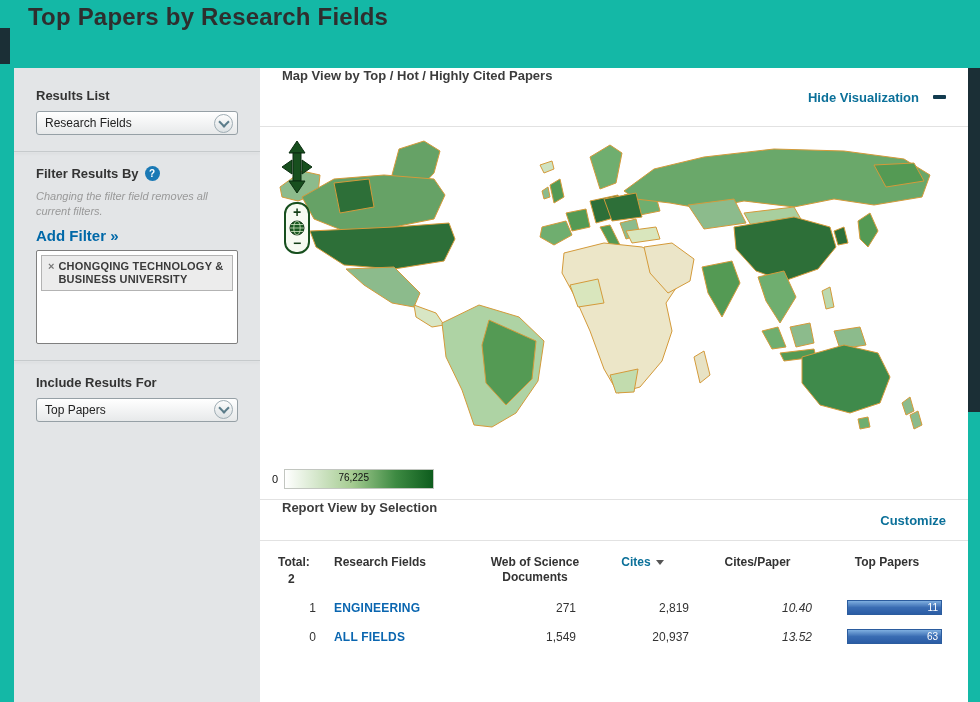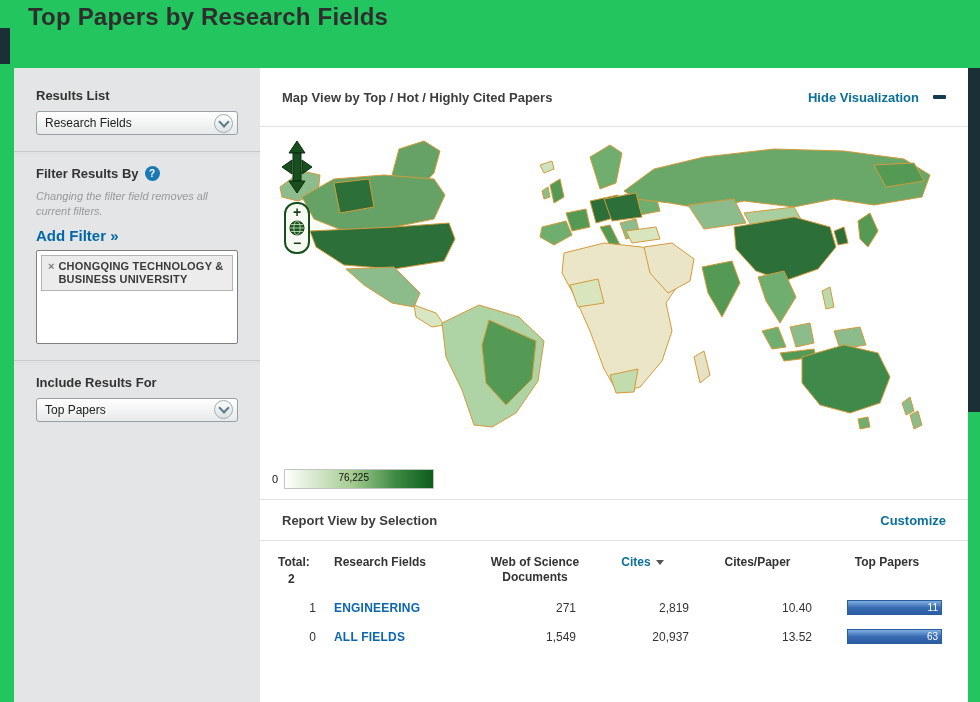--- a/index.html
+++ b/index.html
@@ -4,7 +4,7 @@
 <style>
   html,body{margin:0;padding:0;}
   body{font-family:"Liberation Sans",sans-serif;background:#c9cdd0;}
-  .page{position:relative;width:980px;height:702px;background:#22c55e;overflow:hidden;}
+  .page{position:relative;width:980px;height:702px;background:#14b8a6;overflow:hidden;}
 
   
   .page-title{position:absolute;left:28px;top:3px;font-size:24px;font-weight:bold;color:#2e2e2e;letter-spacing:.2px;}

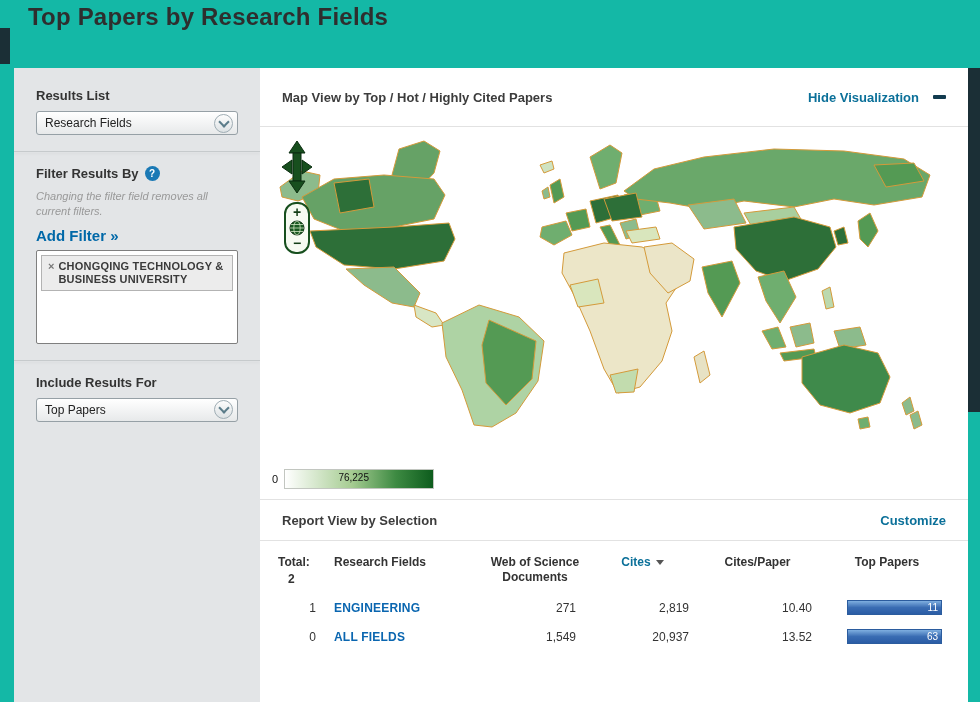--- a/index.html
+++ b/index.html
@@ -37,7 +37,7 @@
 
   
   .main{position:absolute;left:260px;top:68px;width:708px;height:634px;background:#fff;}
-  .panel-header{display:flex;align-items:center;justify-content:space-between;height:58px;padding:0 22px;border-bottom:1px solid #e2e2e2;}
+  .panel-header{display:flex;justify-content:space-between;height:58px;padding:0 22px;border-bottom:1px solid #e2e2e2;}
   .panel-header.report{height:40px;}
   .panel-title{font-size:13px;font-weight:bold;color:#3c3c3c;}
   .teal-link{display:flex;align-items:center;gap:14px;font-size:13px;font-weight:bold;color:#0b7099;text-decoration:none;cursor:pointer;padding-left:12px;}

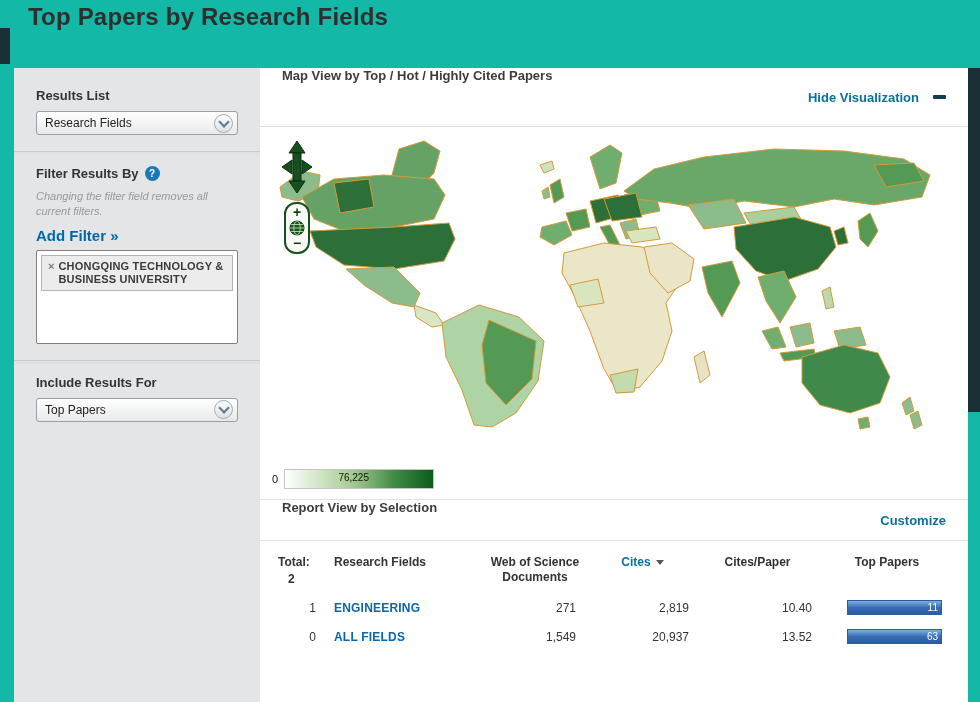--- a/index.html
+++ b/index.html
@@ -67,7 +67,7 @@
   td.rank{text-align:right;padding-right:14px;}
   td.c3{text-align:right;padding-right:14px;}
   td.c4{text-align:right;padding-right:6px;margin-top:44px;}
-  td.c5{text-align:right;padding-right:8px;}
+  td.c5{text-align:right;padding-right:8px;font-style:italic;}
   .total-value{margin:2px 0 0 10px;font-weight:bold;}
   .cites-label{color:#0b7099;cursor:pointer;text-align:right;}
   .sort-arrow{display:inline-block;width:0;height:0;border-left:4px solid transparent;border-right:4px solid transparent;

